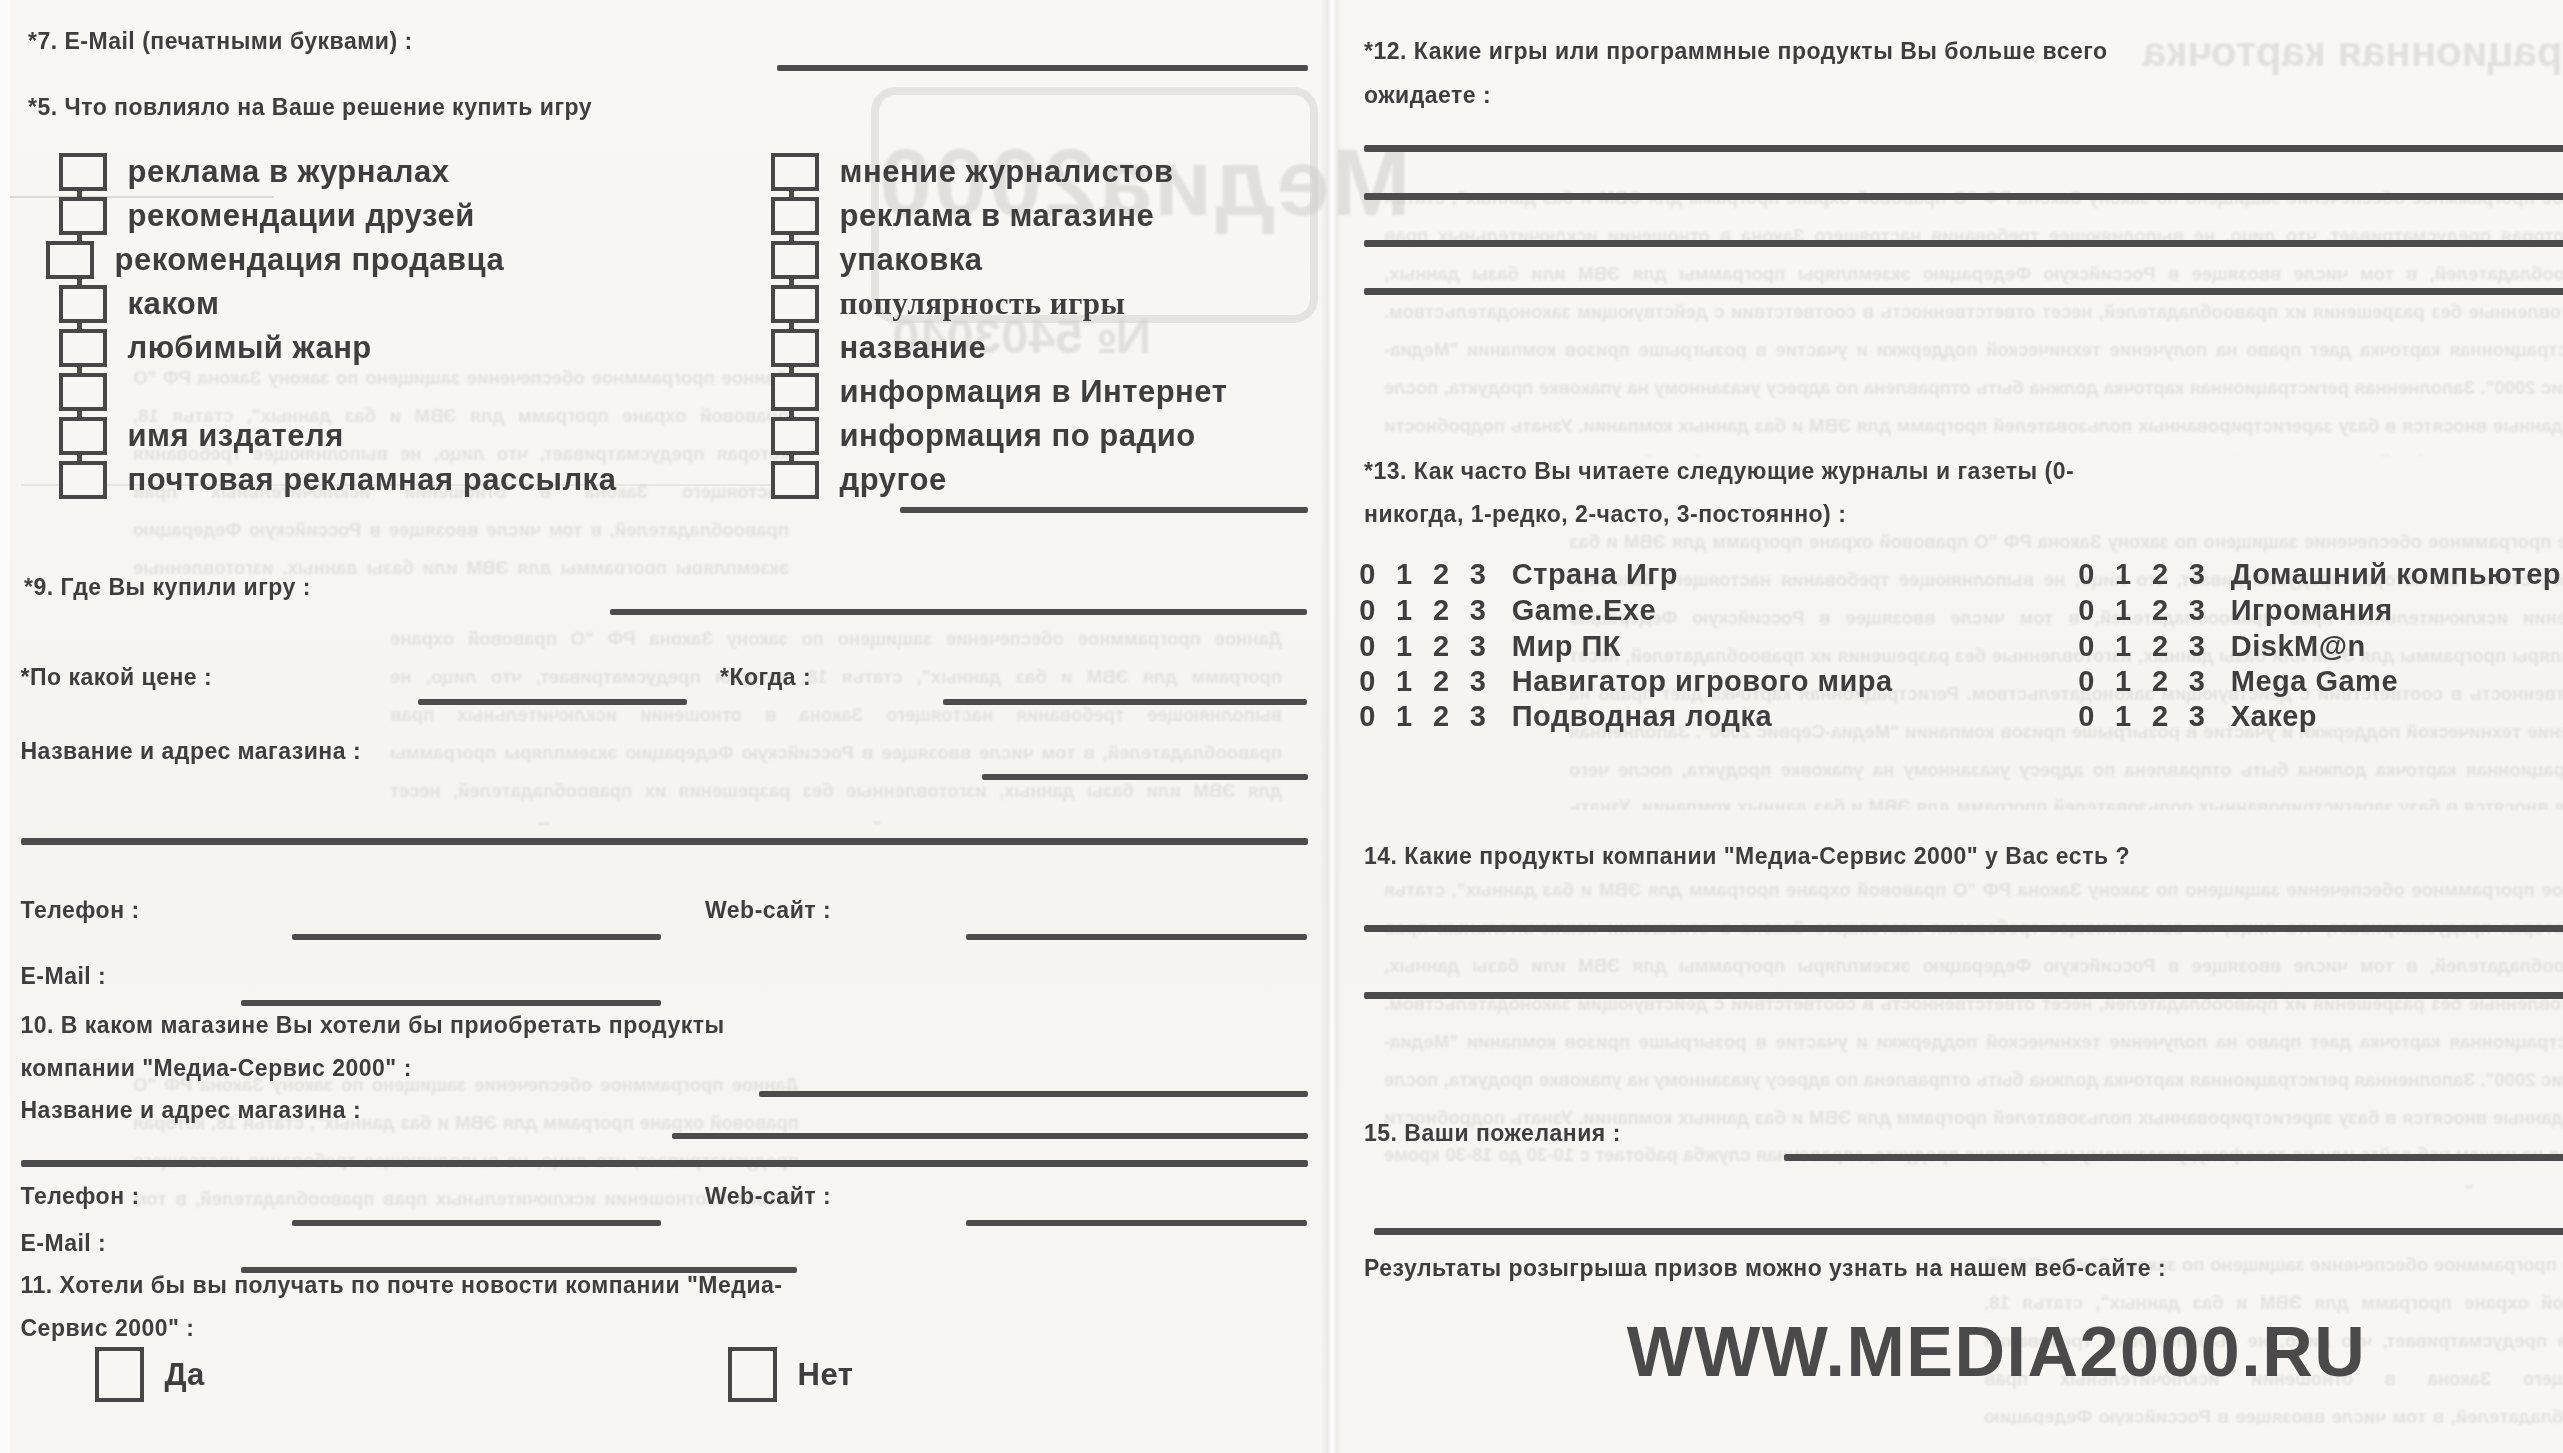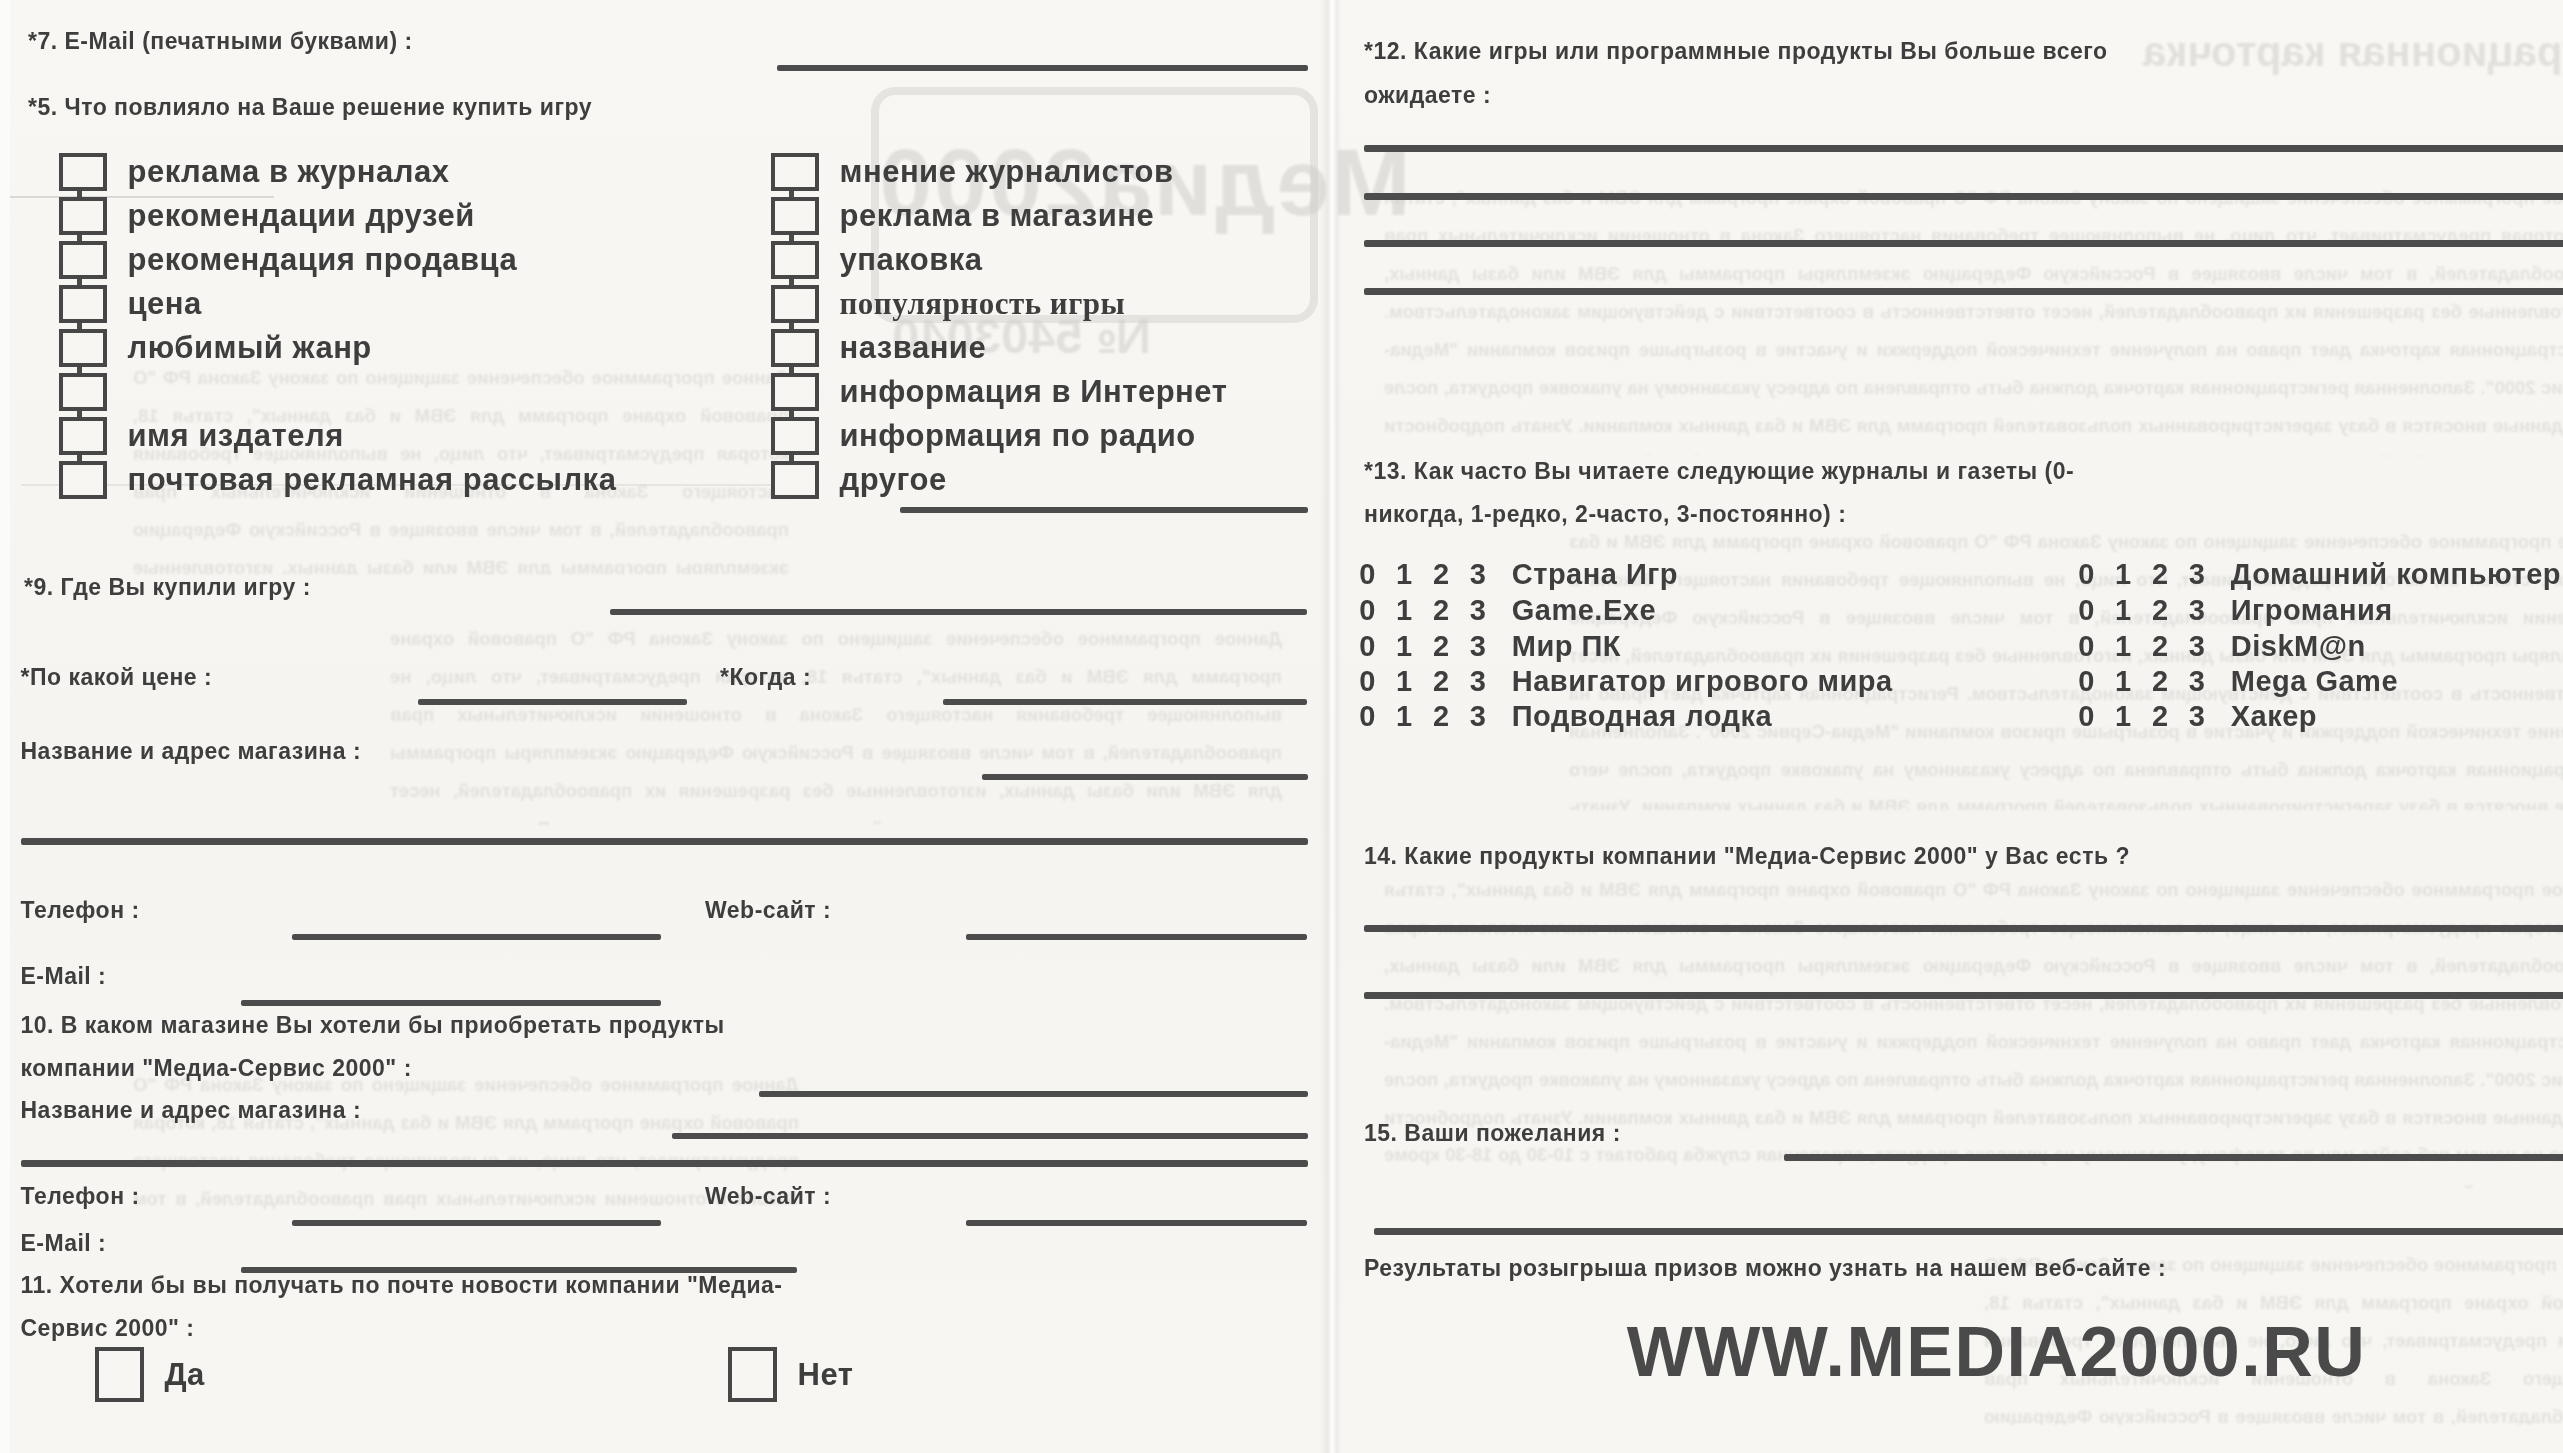--- a/index.html
+++ b/index.html
@@ -73,7 +73,7 @@
         <span class="cb"></span>
         <span class="cbl">рекомендации друзей</span>
       </div>
-    <div class="cbi" style="left:59px;top:242px;align-items:center;">
+    <div class="cbi" style="left:46px;top:242px;align-items:center;">
         <span class="cb"></span>
         <span class="cbl">рекомендация продавца</span>
       </div>

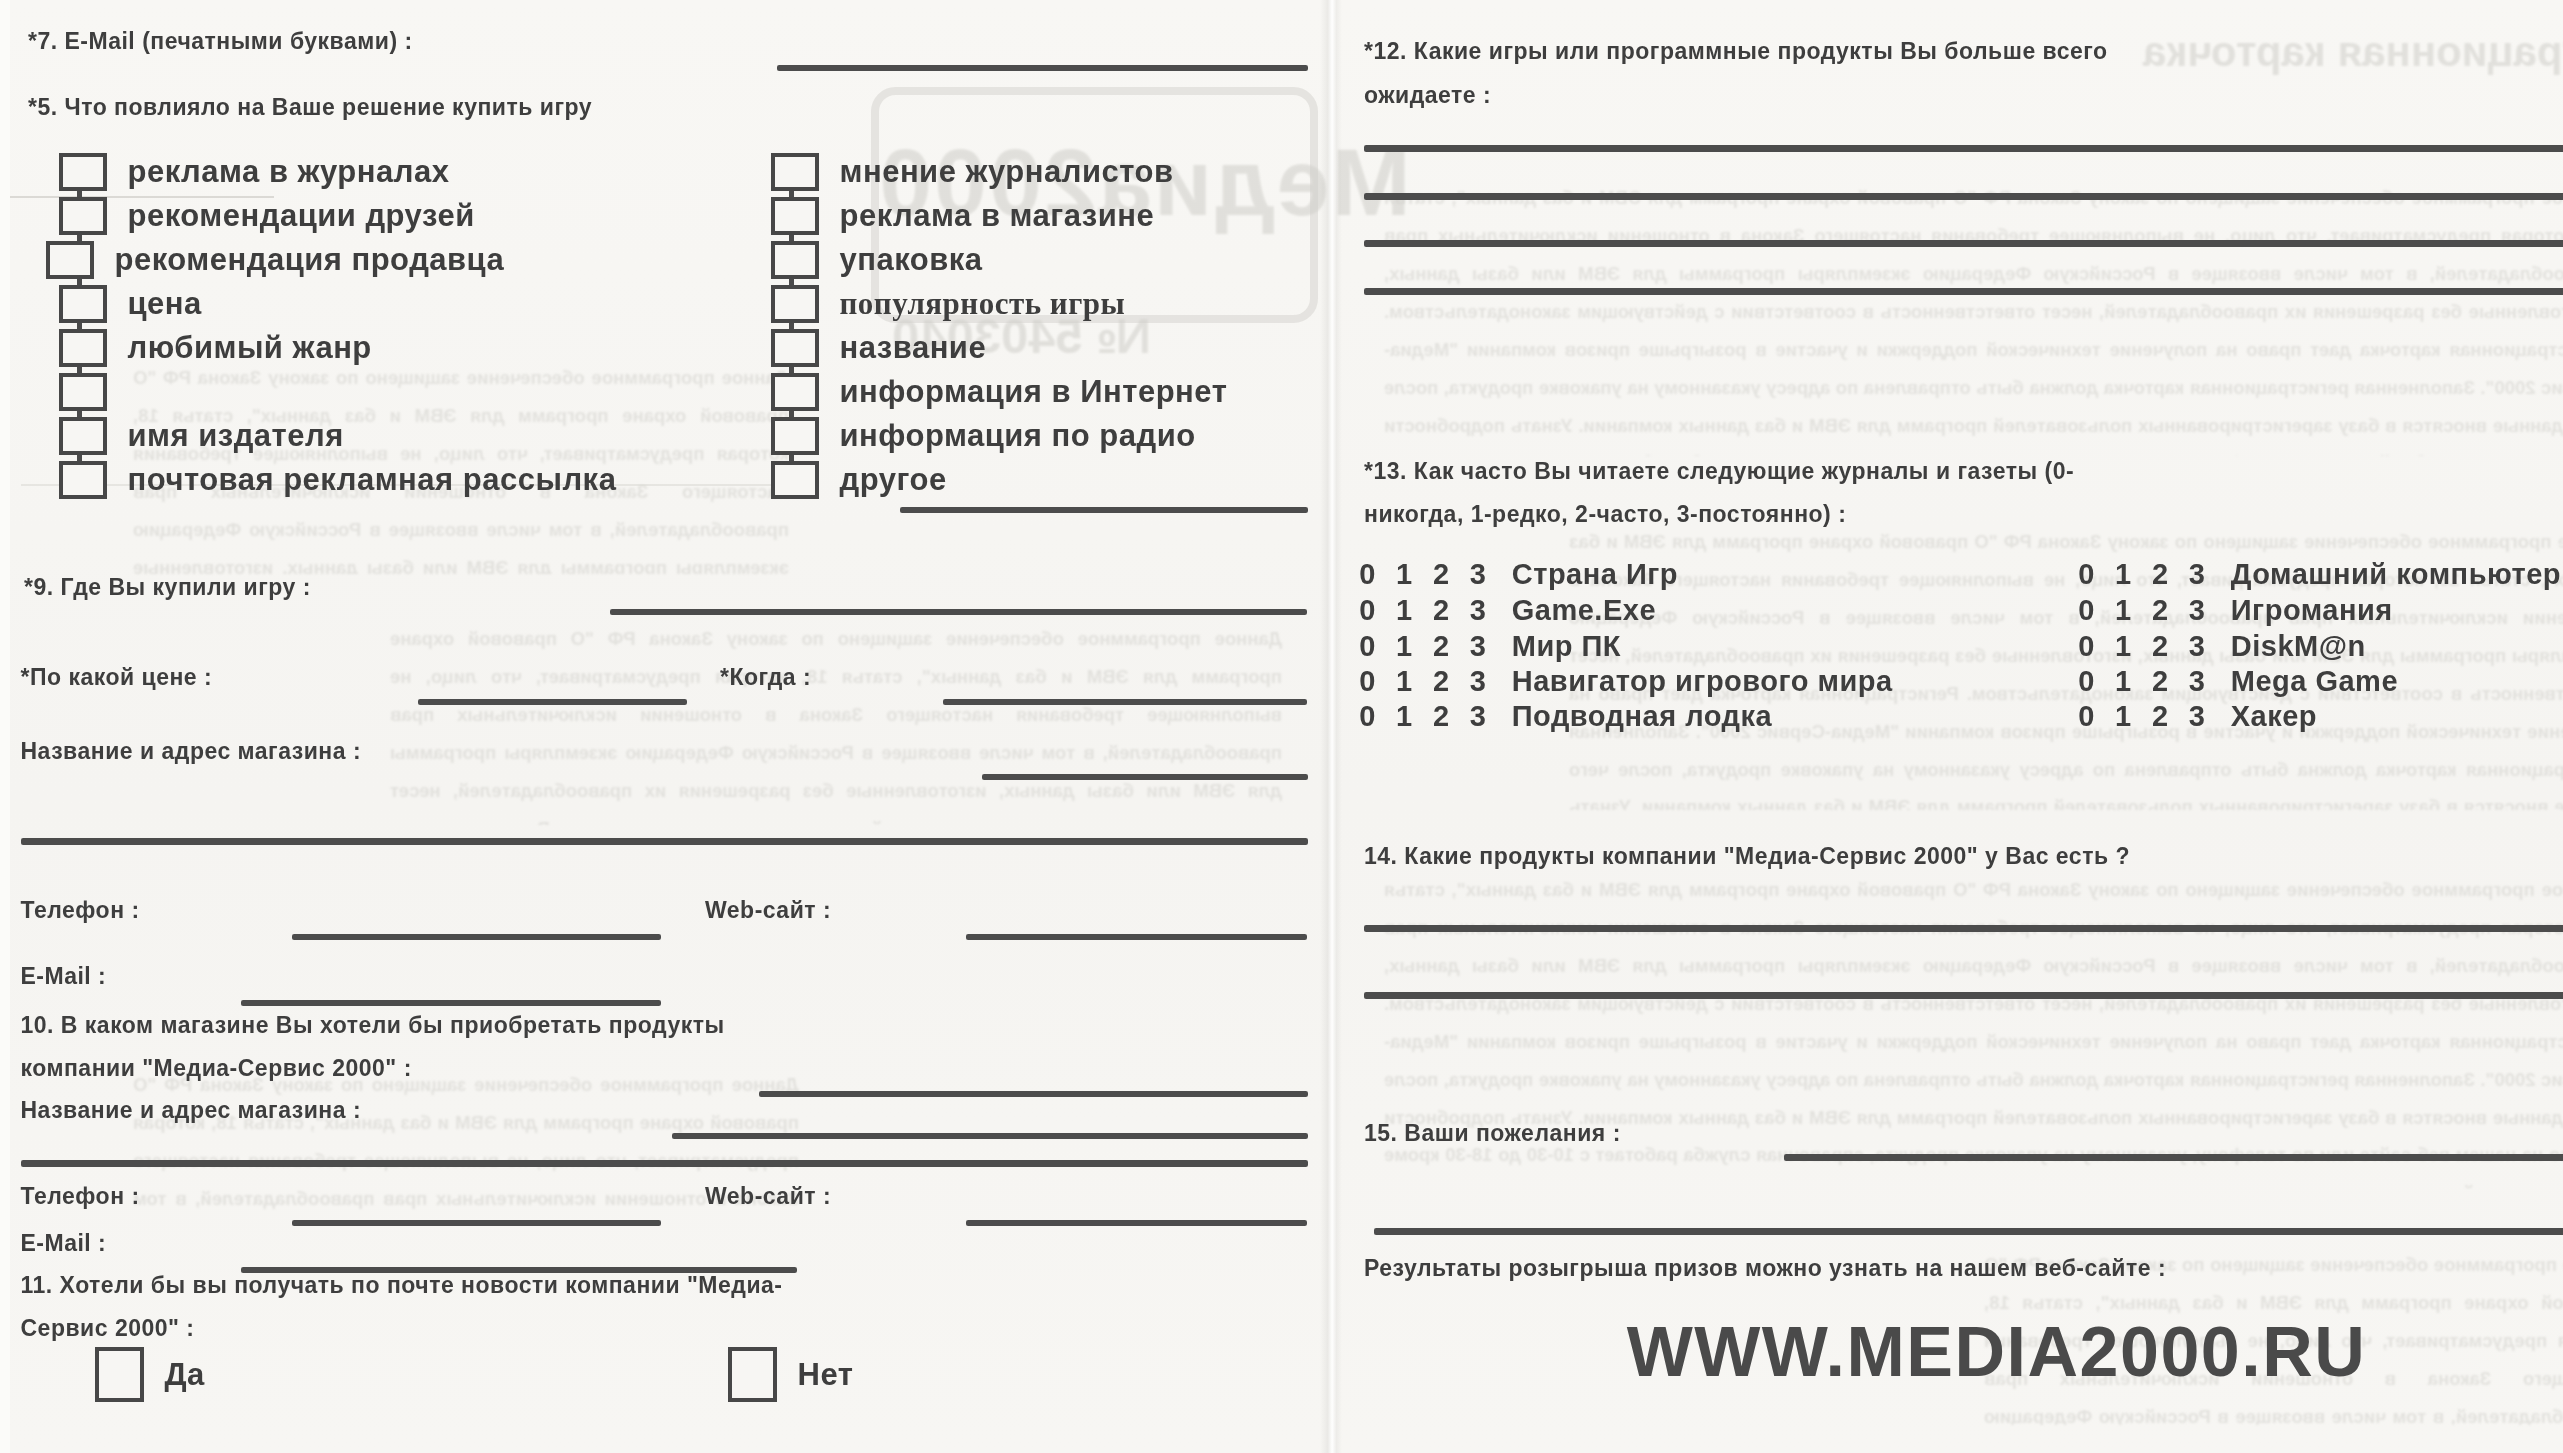--- a/index.html
+++ b/index.html
@@ -79,7 +79,7 @@
       </div>
     <div class="cbi" style="left:59px;top:286px;">
         <span class="cb"></span>
-        <span class="cbl">цена</span>
+        <span class="cbl">каком</span>
       </div>
     <div class="cbi" style="left:59px;top:330px;">
         <span class="cb"></span>

